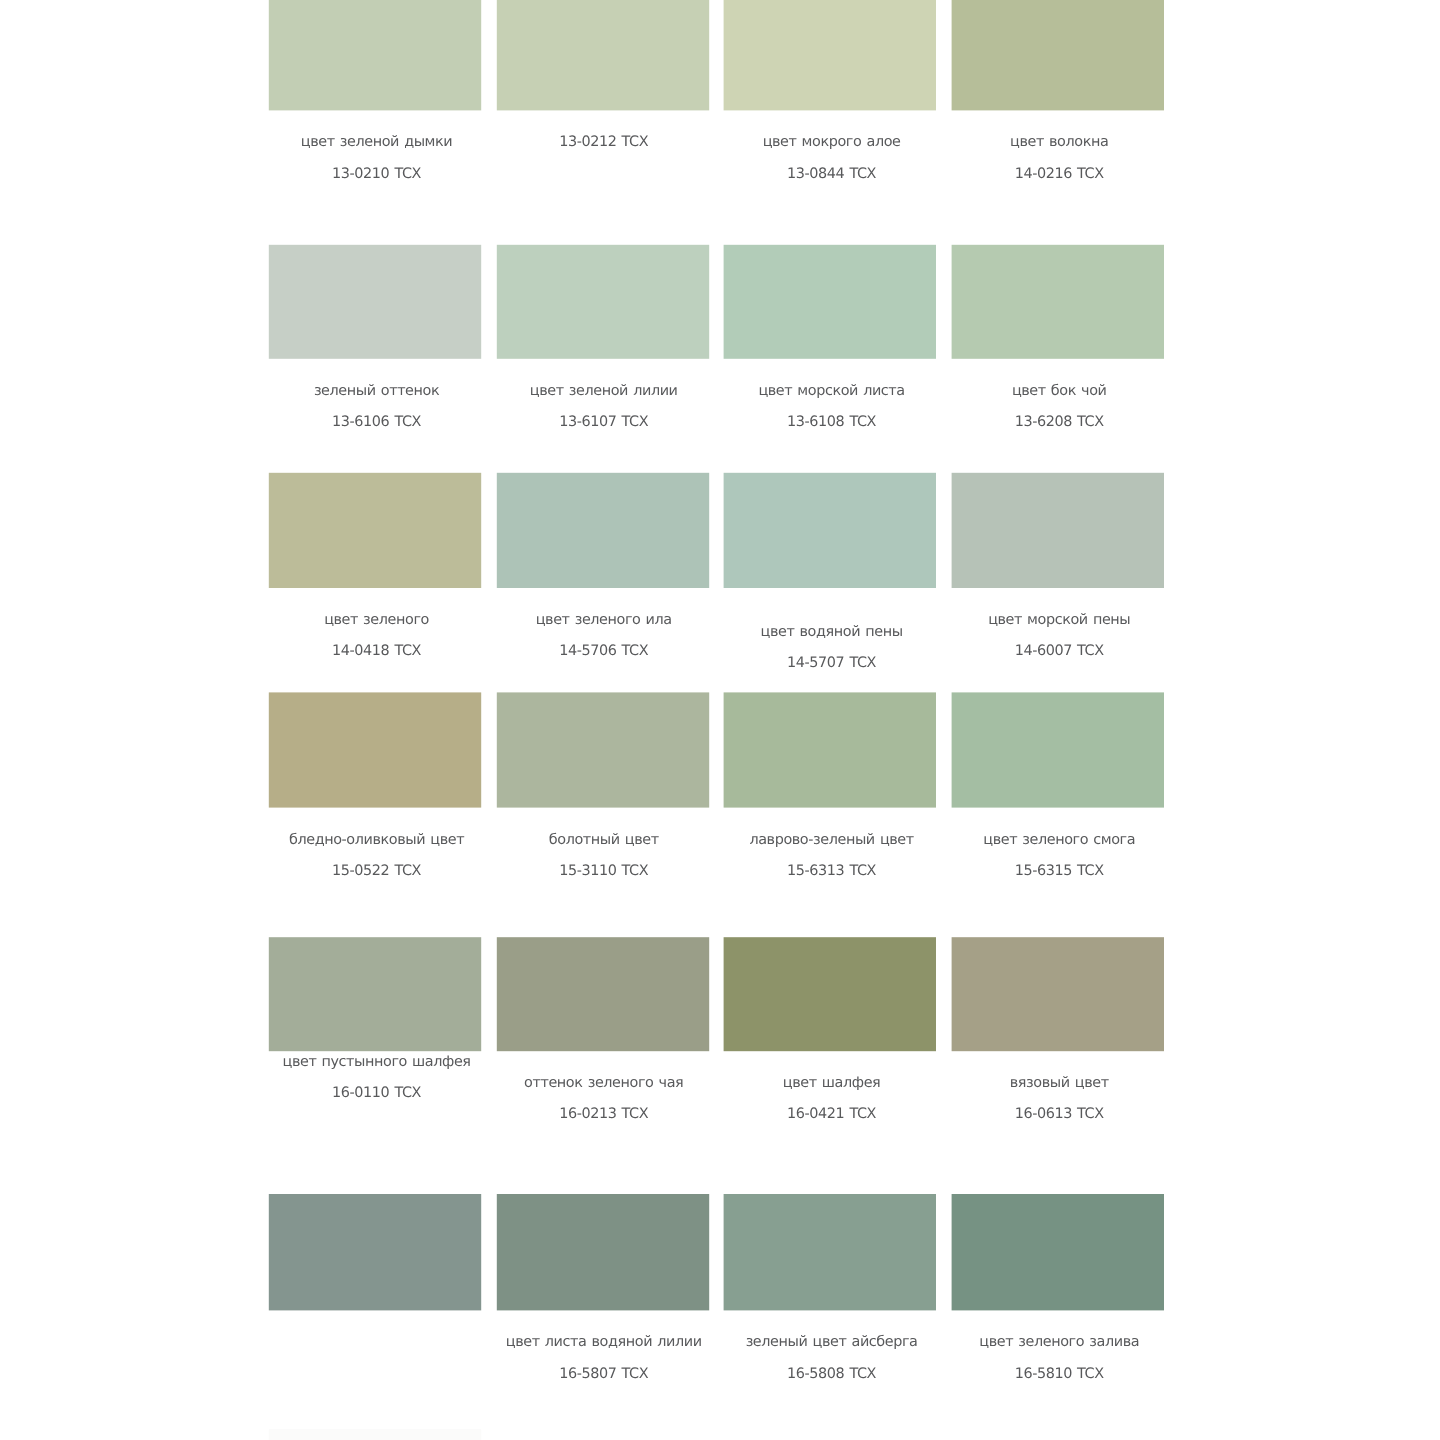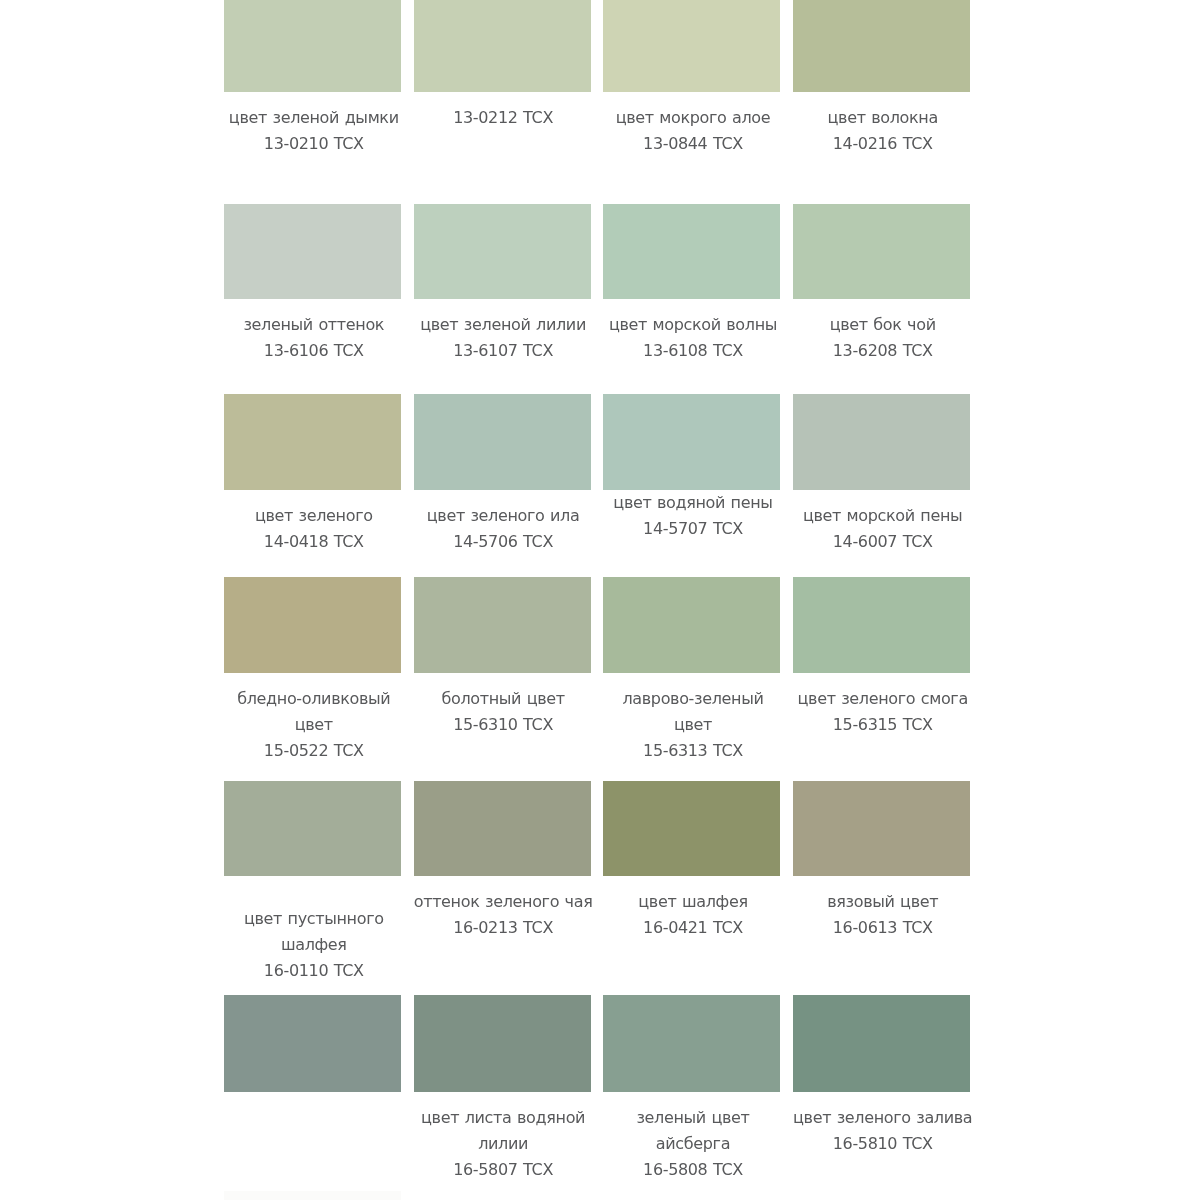--- a/index.html
+++ b/index.html
@@ -47,7 +47,7 @@
     width: 179.5px;
     text-align: center;
     font-family: "DejaVu Sans", sans-serif;
-    font-size: 16px;
+    font-size: 12px;
     letter-spacing: -0.35px;
     word-spacing: 0.8px;
     line-height: 26px;

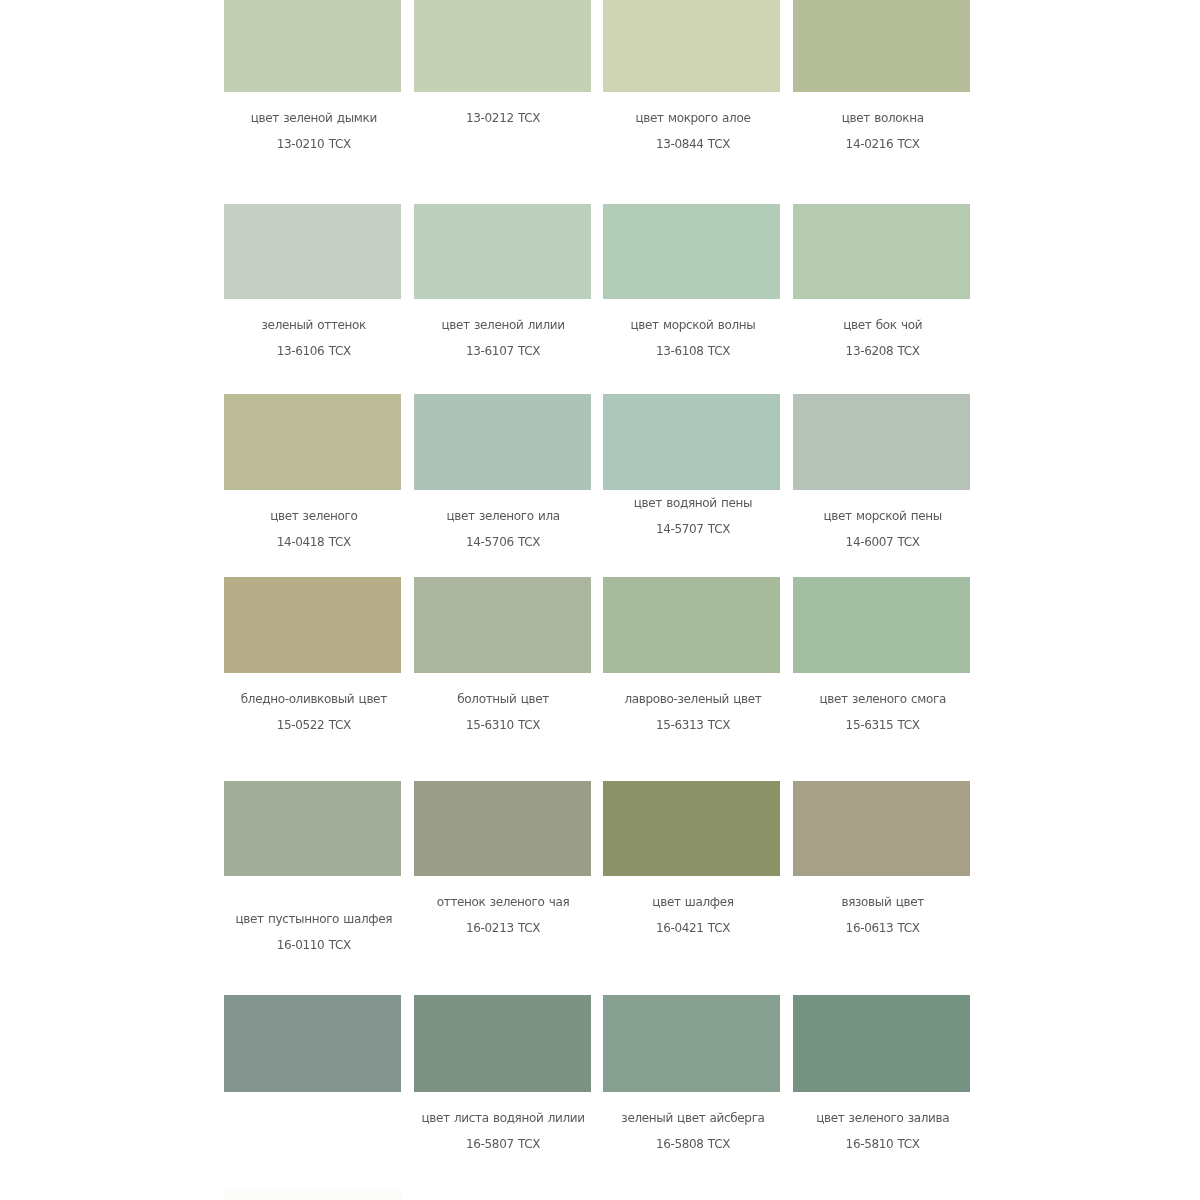--- a/index.html
+++ b/index.html
@@ -107,7 +107,7 @@
     <div class="swatch-card c2">
       <div class="swatch-chip" style="background: rgb(178, 204, 184); height: 94.9px;"></div>
       <div class="swatch-caption" style="top: 107.949px;">
-        <span class="swatch-name">цвет морской волны</span>
+        <span class="swatch-name">цвет морской листа</span>
         <span class="swatch-code">13-6108 TCX</span>
       </div>
     </div>

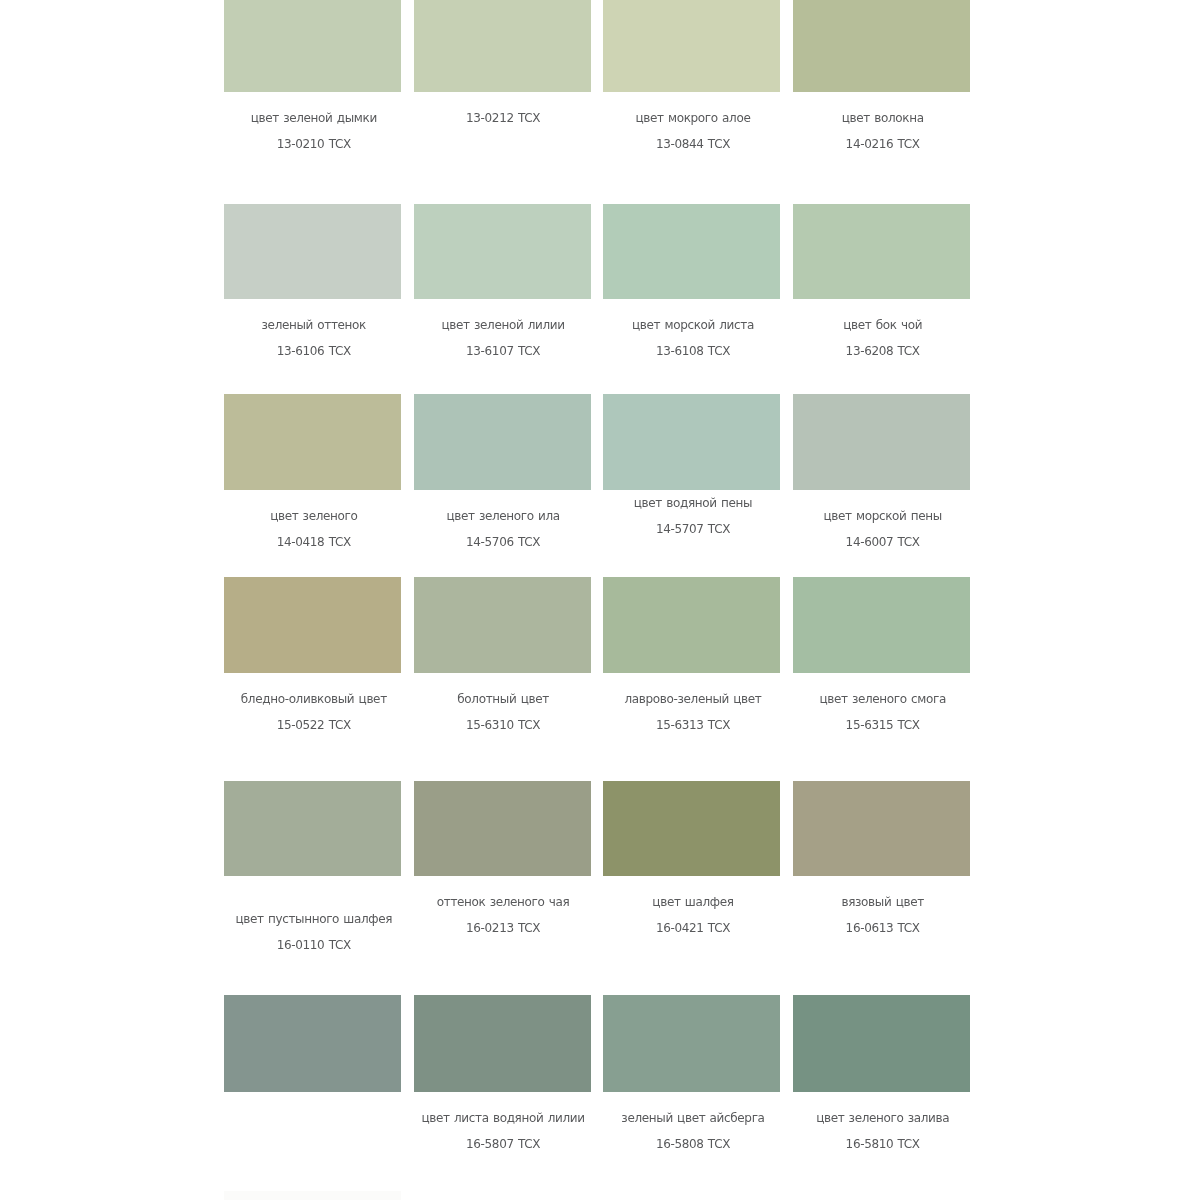--- a/index.html
+++ b/index.html
@@ -136,7 +136,7 @@
     </div>
     <div class="swatch-card c2">
       <div class="swatch-chip" style="background: rgb(174, 199, 187); height: 95.4px;"></div>
-      <div class="swatch-caption" style="top: 96px;">
+      <div class="swatch-caption" style="top: 119px;">
         <span class="swatch-name">цвет водяной пены</span>
         <span class="swatch-code">14-5707 TCX</span>
       </div>

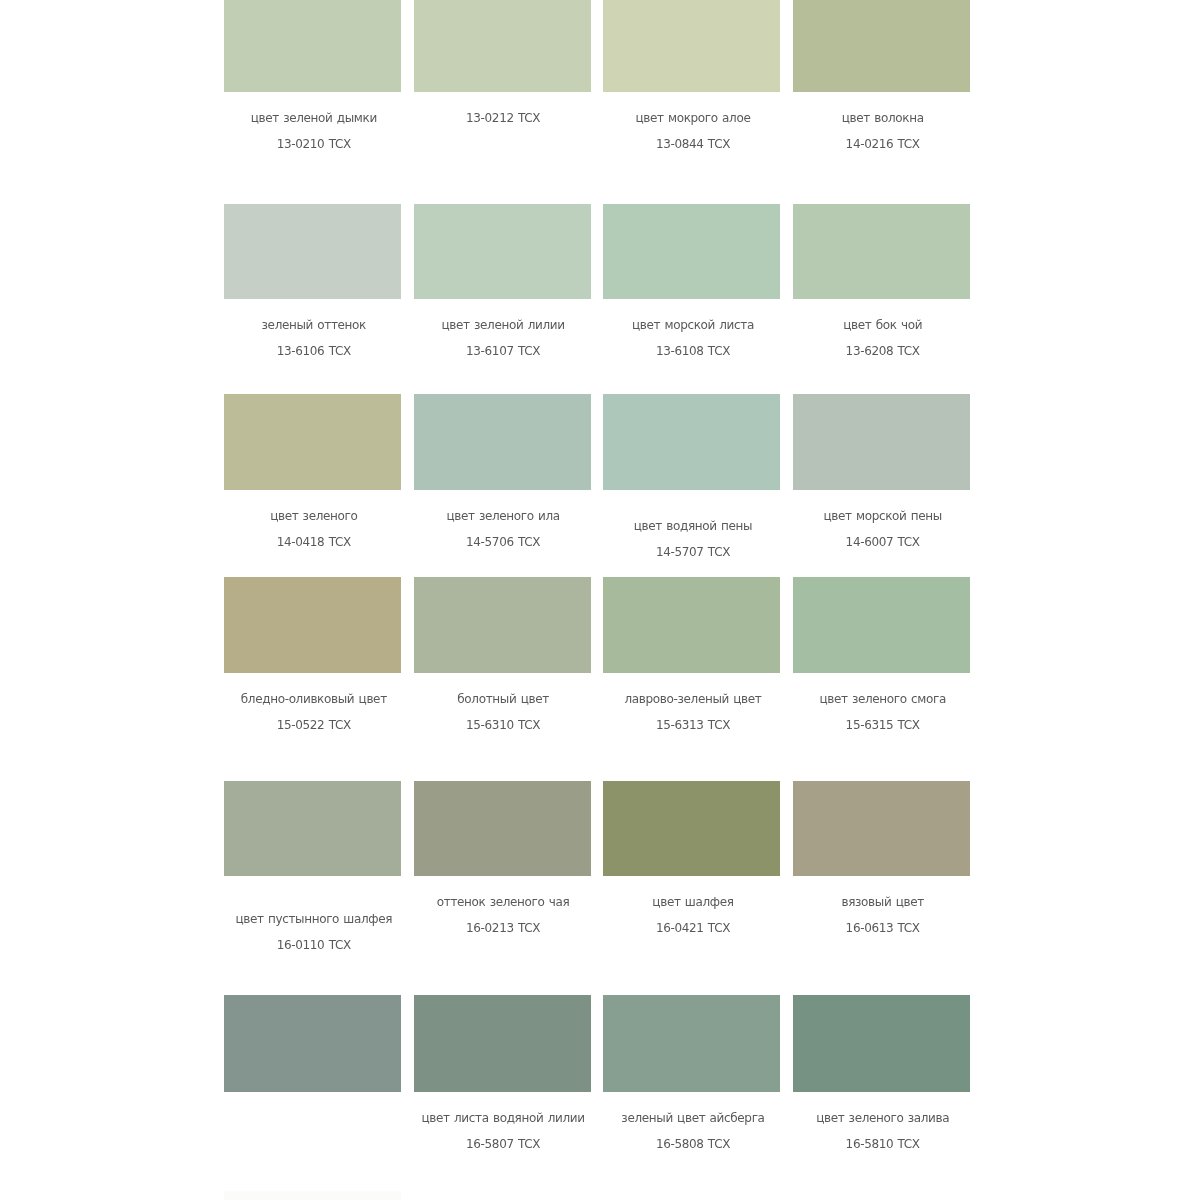--- a/index.html
+++ b/index.html
@@ -161,7 +161,7 @@
       <div class="swatch-chip" style="background: rgb(172, 182, 158); height: 96px;"></div>
       <div class="swatch-caption" style="top: 109.449px;">
         <span class="swatch-name">болотный цвет</span>
-        <span class="swatch-code">15-6310 TCX</span>
+        <span class="swatch-code">15-3110 TCX</span>
       </div>
     </div>
     <div class="swatch-card c2">

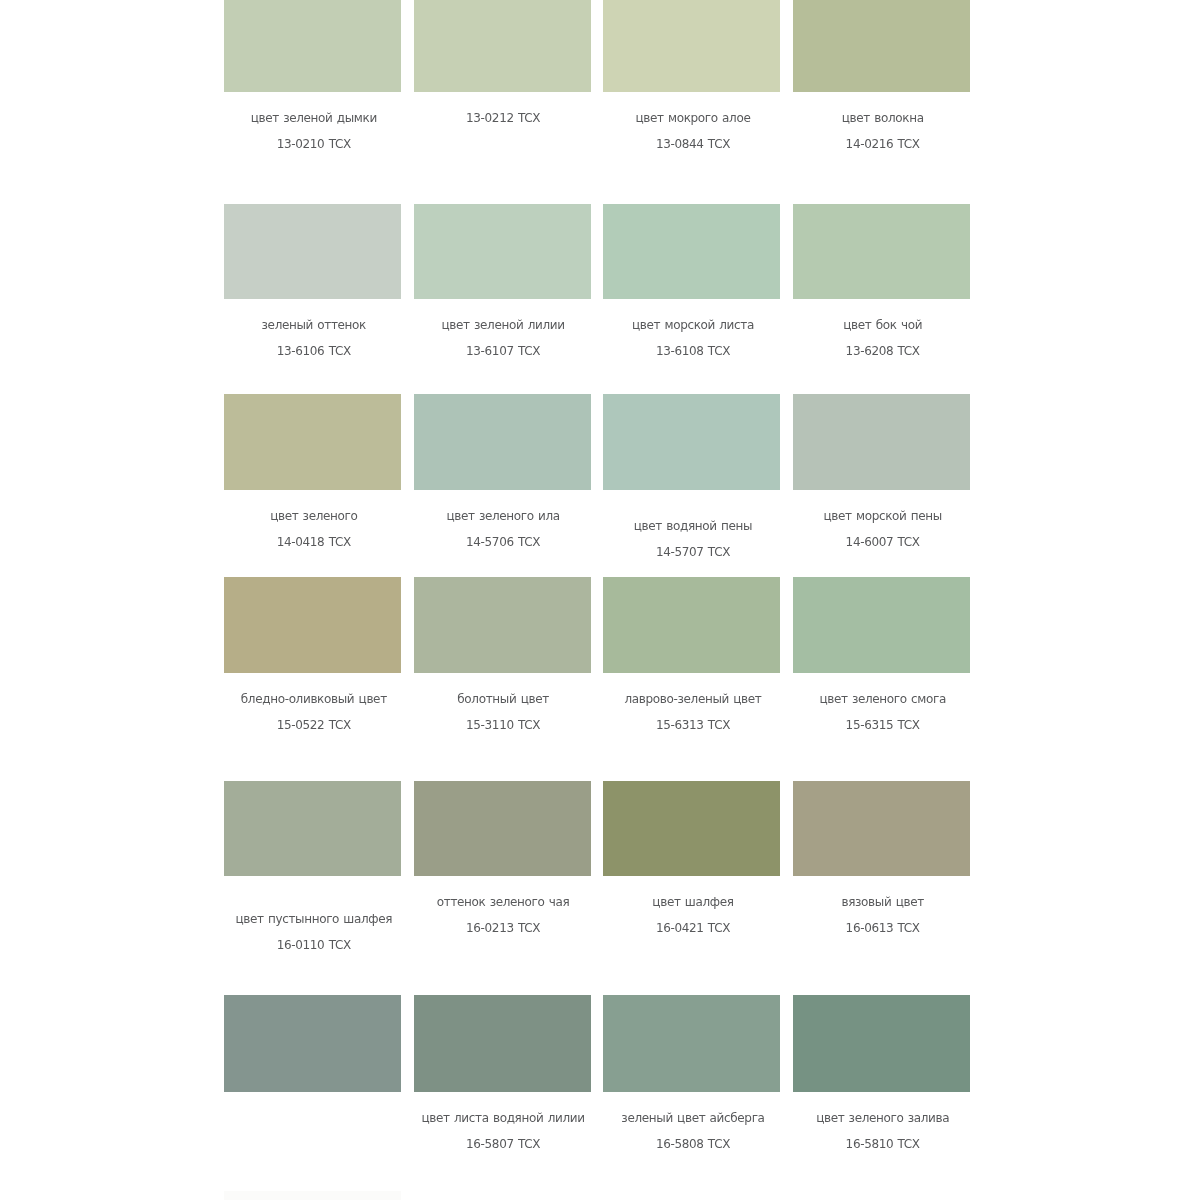--- a/index.html
+++ b/index.html
@@ -182,7 +182,7 @@
   <div class="swatch-row" style="top: 781.2px;">
     <div class="swatch-card c0">
       <div class="swatch-chip" style="background: rgb(163, 173, 153); height: 94.5px;"></div>
-      <div class="swatch-caption" style="top: 125px;">
+      <div class="swatch-caption" style="top: 90px;">
         <span class="swatch-name">цвет пустынного шалфея</span>
         <span class="swatch-code">16-0110 TCX</span>
       </div>

